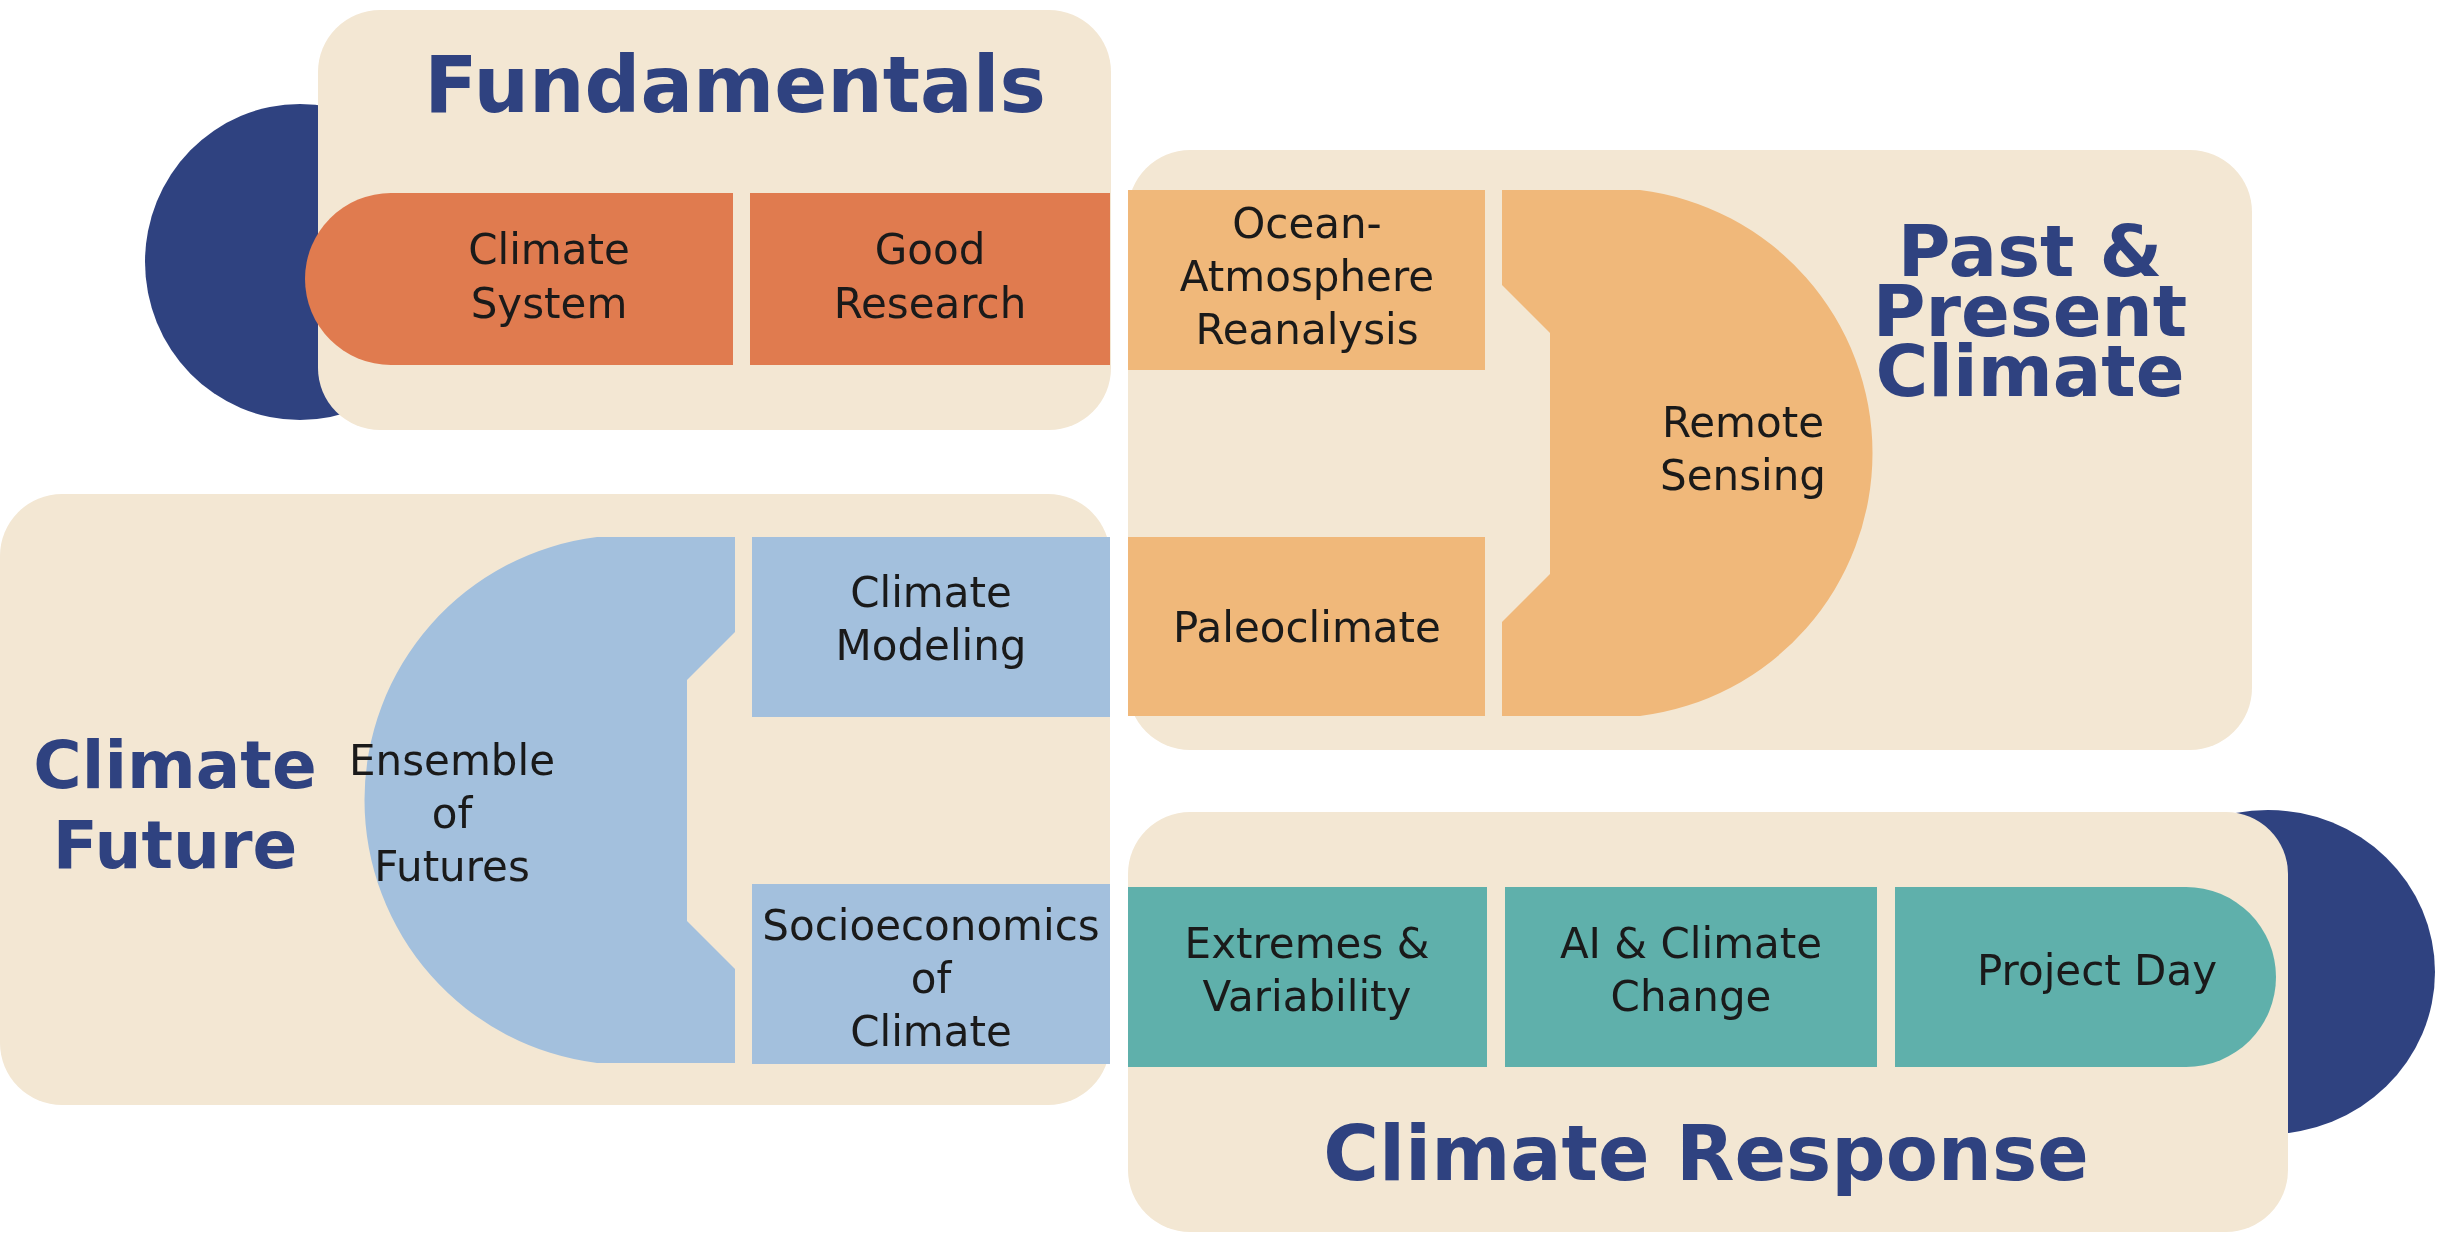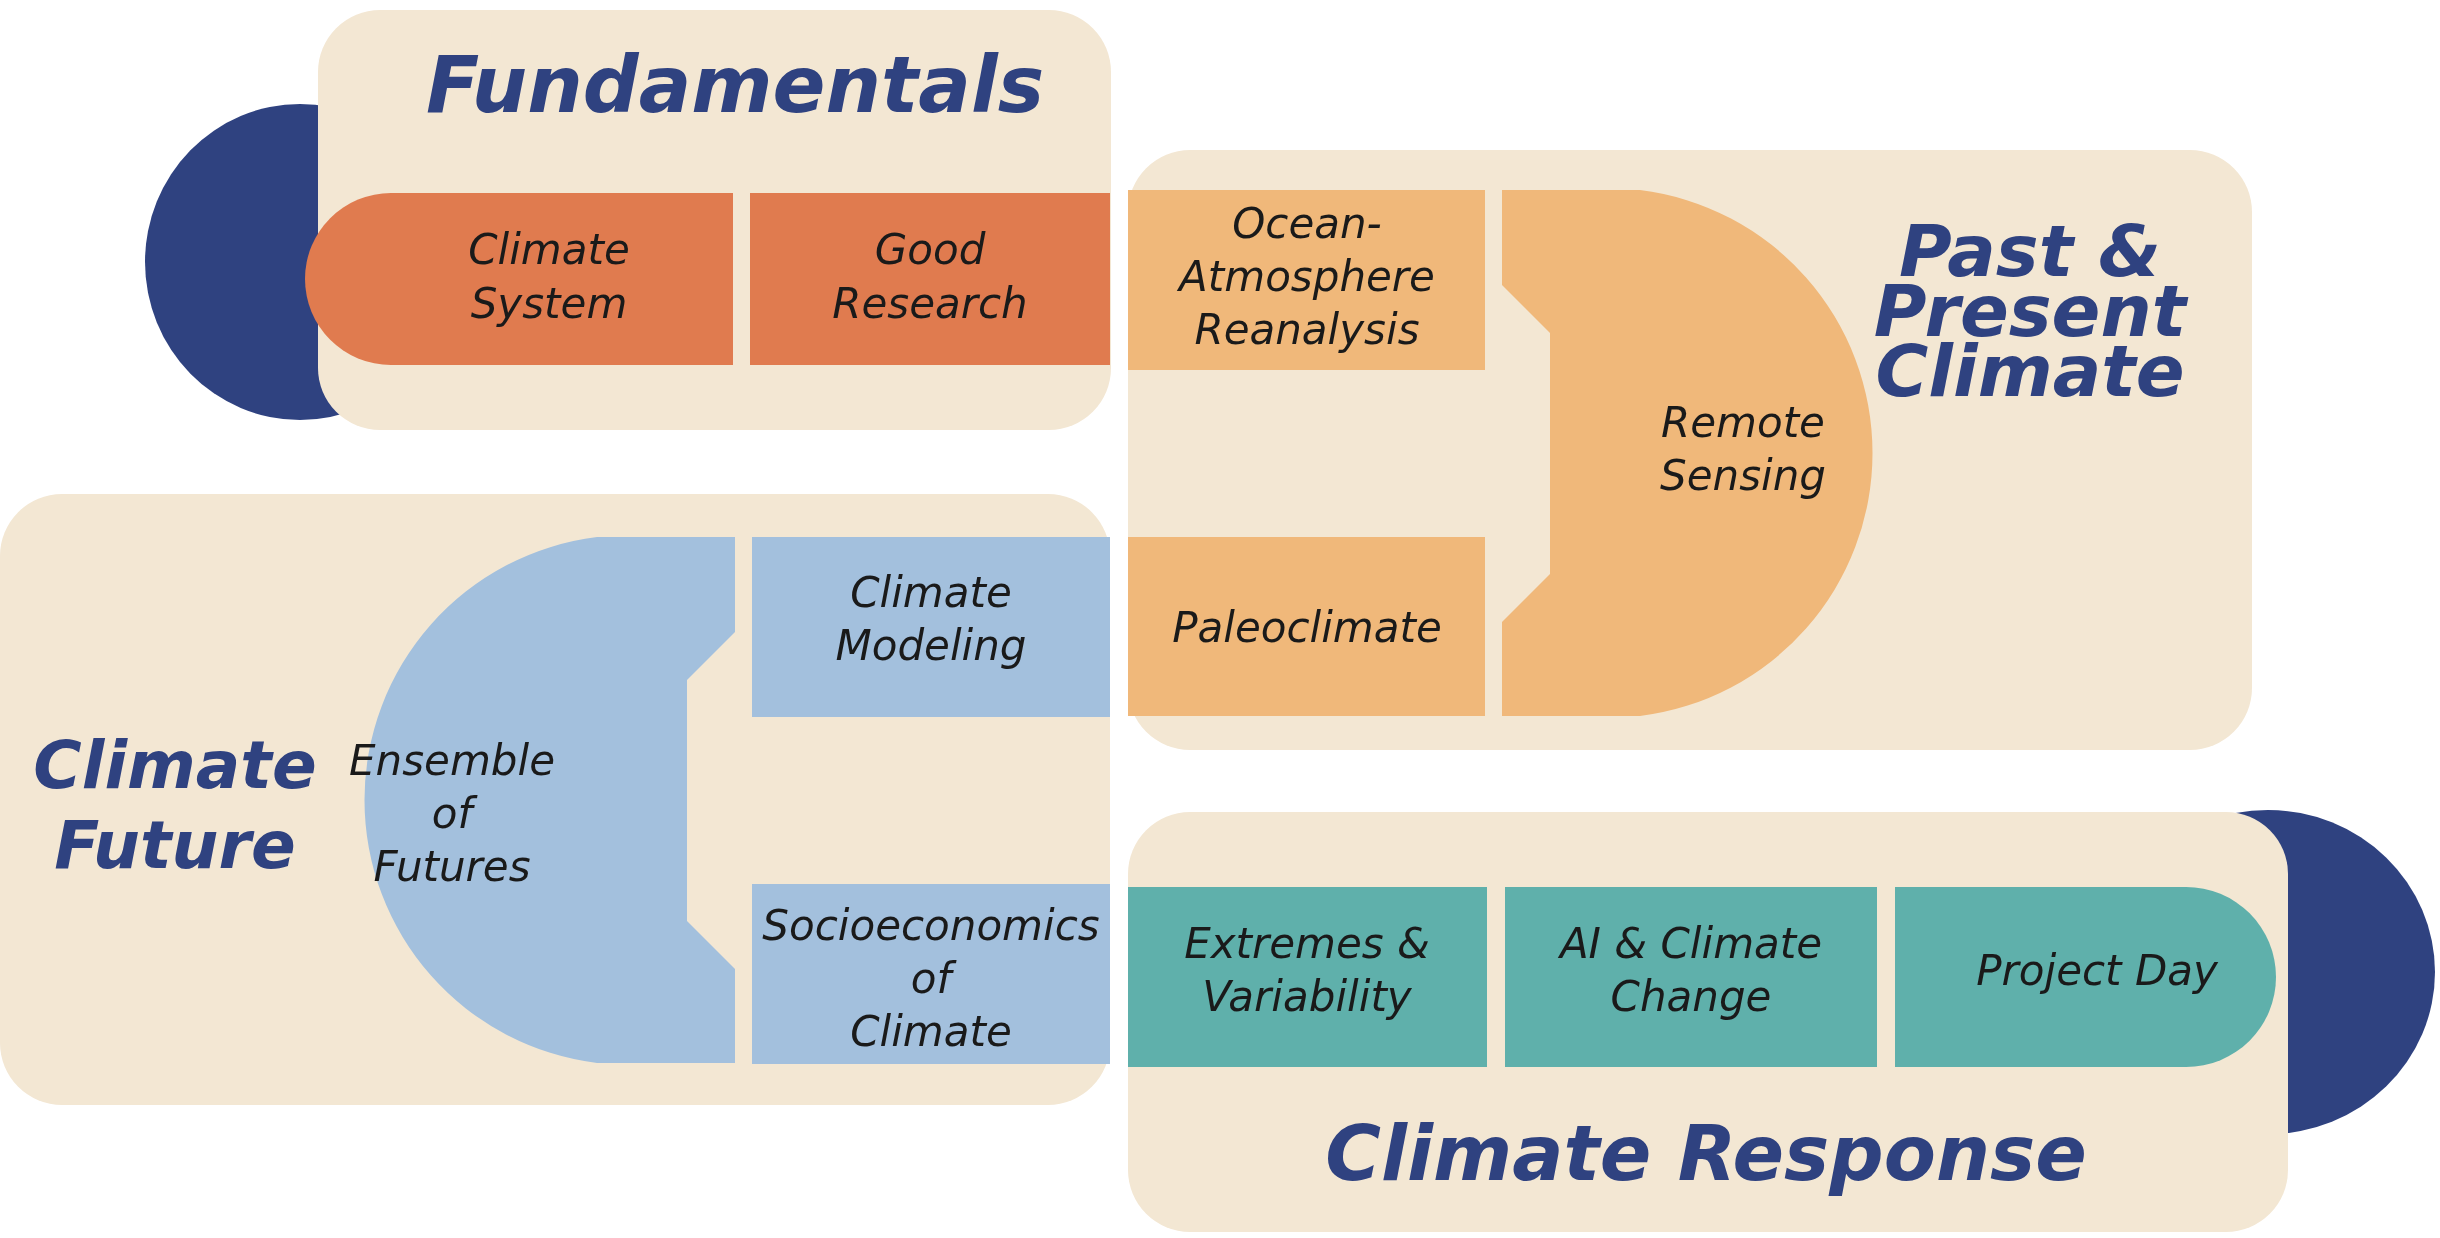--- a/index.html
+++ b/index.html
@@ -17,7 +17,6 @@
     position: relative;
     width: 1984px;
     height: 1238px;
-    font-style: italic;
   }
   svg.canvas {
     display: block;

